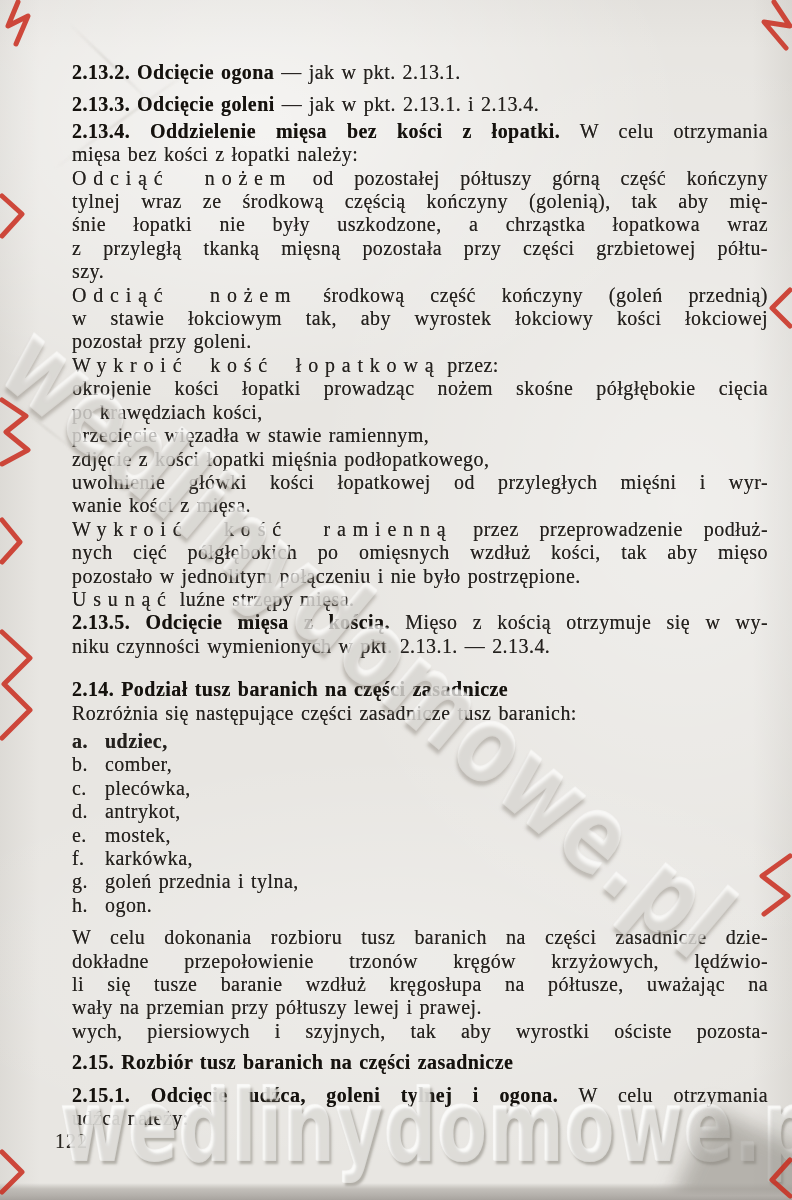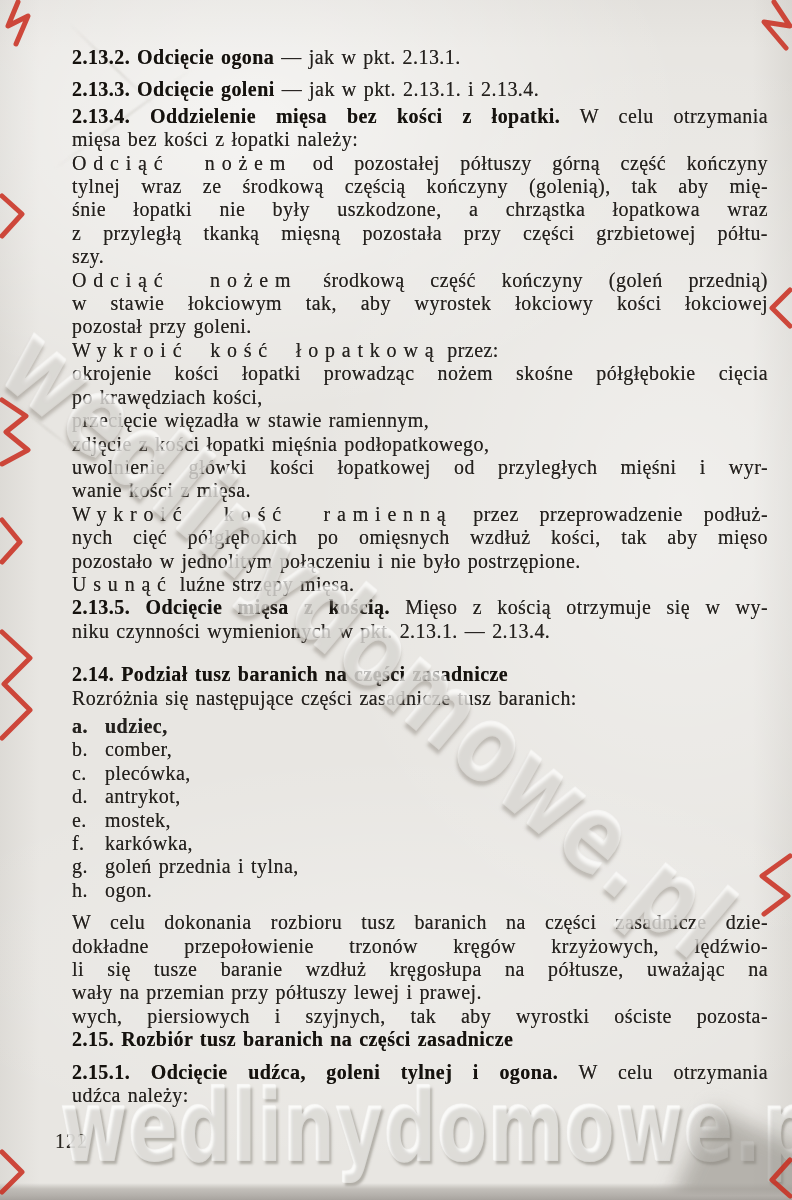--- a/index.html
+++ b/index.html
@@ -23,7 +23,7 @@
   .crease.c3{left:2px;top:428px;width:90px;transform:rotate(38deg);opacity:.7;}
 
   .content{
-    position:absolute;left:72px;top:46px;width:696px;z-index:2;
+    position:absolute;left:72px;top:61px;width:696px;z-index:2;
     color:#24211e;font-size:20px;line-height:23.4px;
     letter-spacing:0.45px;word-spacing:1.5px;
     text-shadow:0 0 0.5px rgba(45,40,34,0.65);

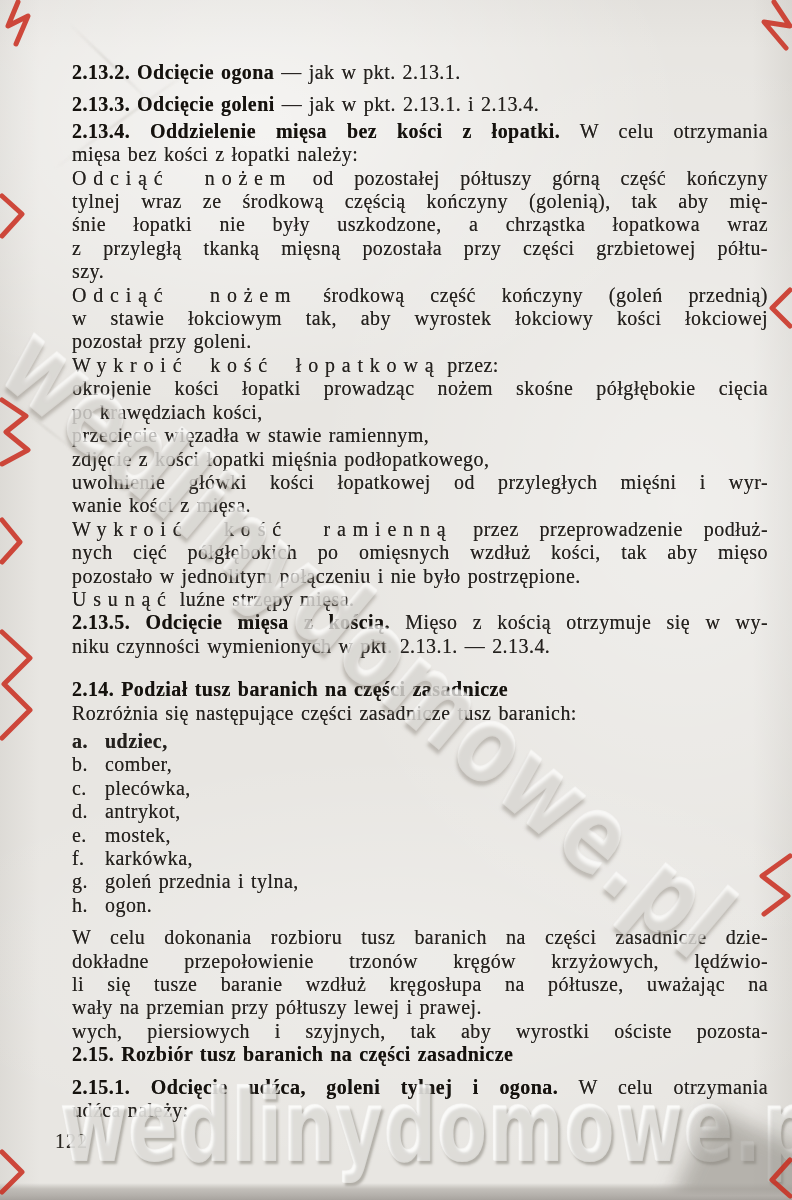--- a/index.html
+++ b/index.html
@@ -117,7 +117,7 @@
       <div class="line j"><span class="n">li się tusze baranie wzdłuż kręgosłupa na półtusze, uważając na</span></div>
       <div class="line"><span class="n">wały na przemian przy półtuszy lewej i prawej.</span></div>
       <div class="line j"><span class="n">wych, piersiowych i szyjnych, tak aby wyrostki ościste pozosta-</span></div>
-      <div class="line" style="margin-top: 0;"><span class="b">2.15. Rozbiór tusz baranich na części zasadnicze</span></div>
+      <div class="line" style="margin-top: 8px;"><span class="b">2.15. Rozbiór tusz baranich na części zasadnicze</span></div>
       <div class="line j" style="margin-top: 9px;"><span class="b">2.15.1. Odcięcie udźca, goleni tylnej i ogona.</span><span class="n"> W celu otrzymania</span></div>
       <div class="line"><span class="n">udźca należy:</span></div>
     </div>

